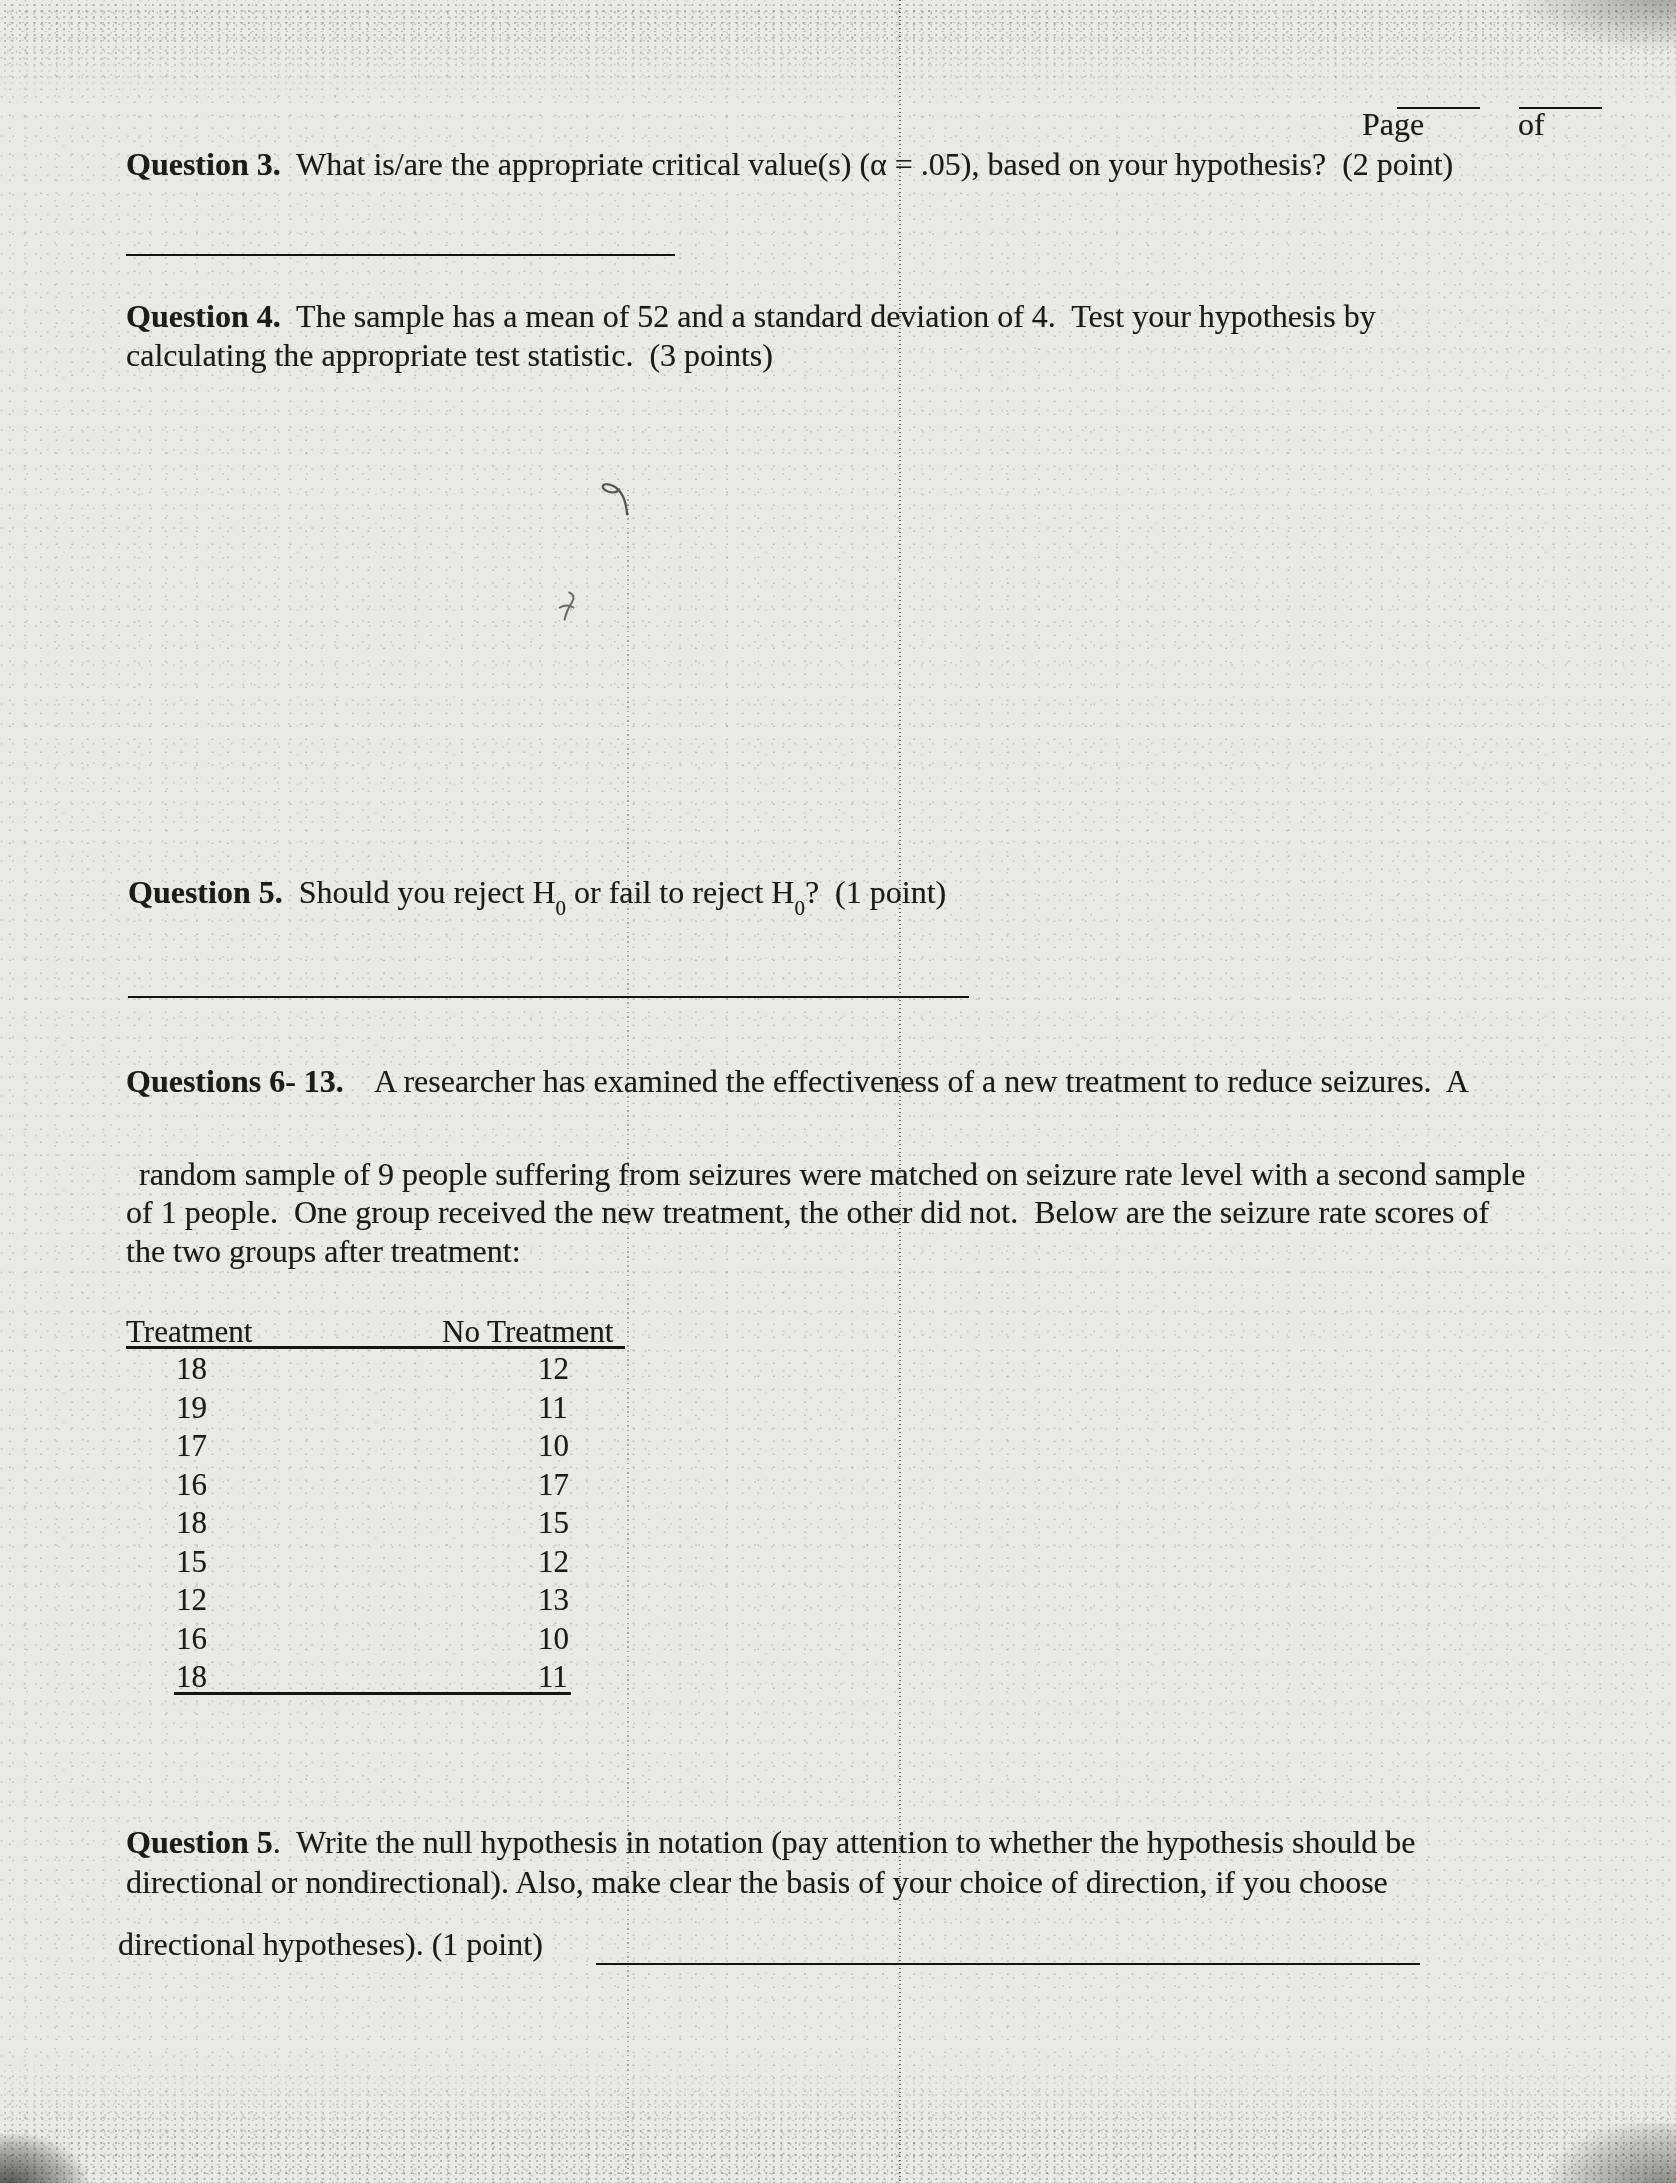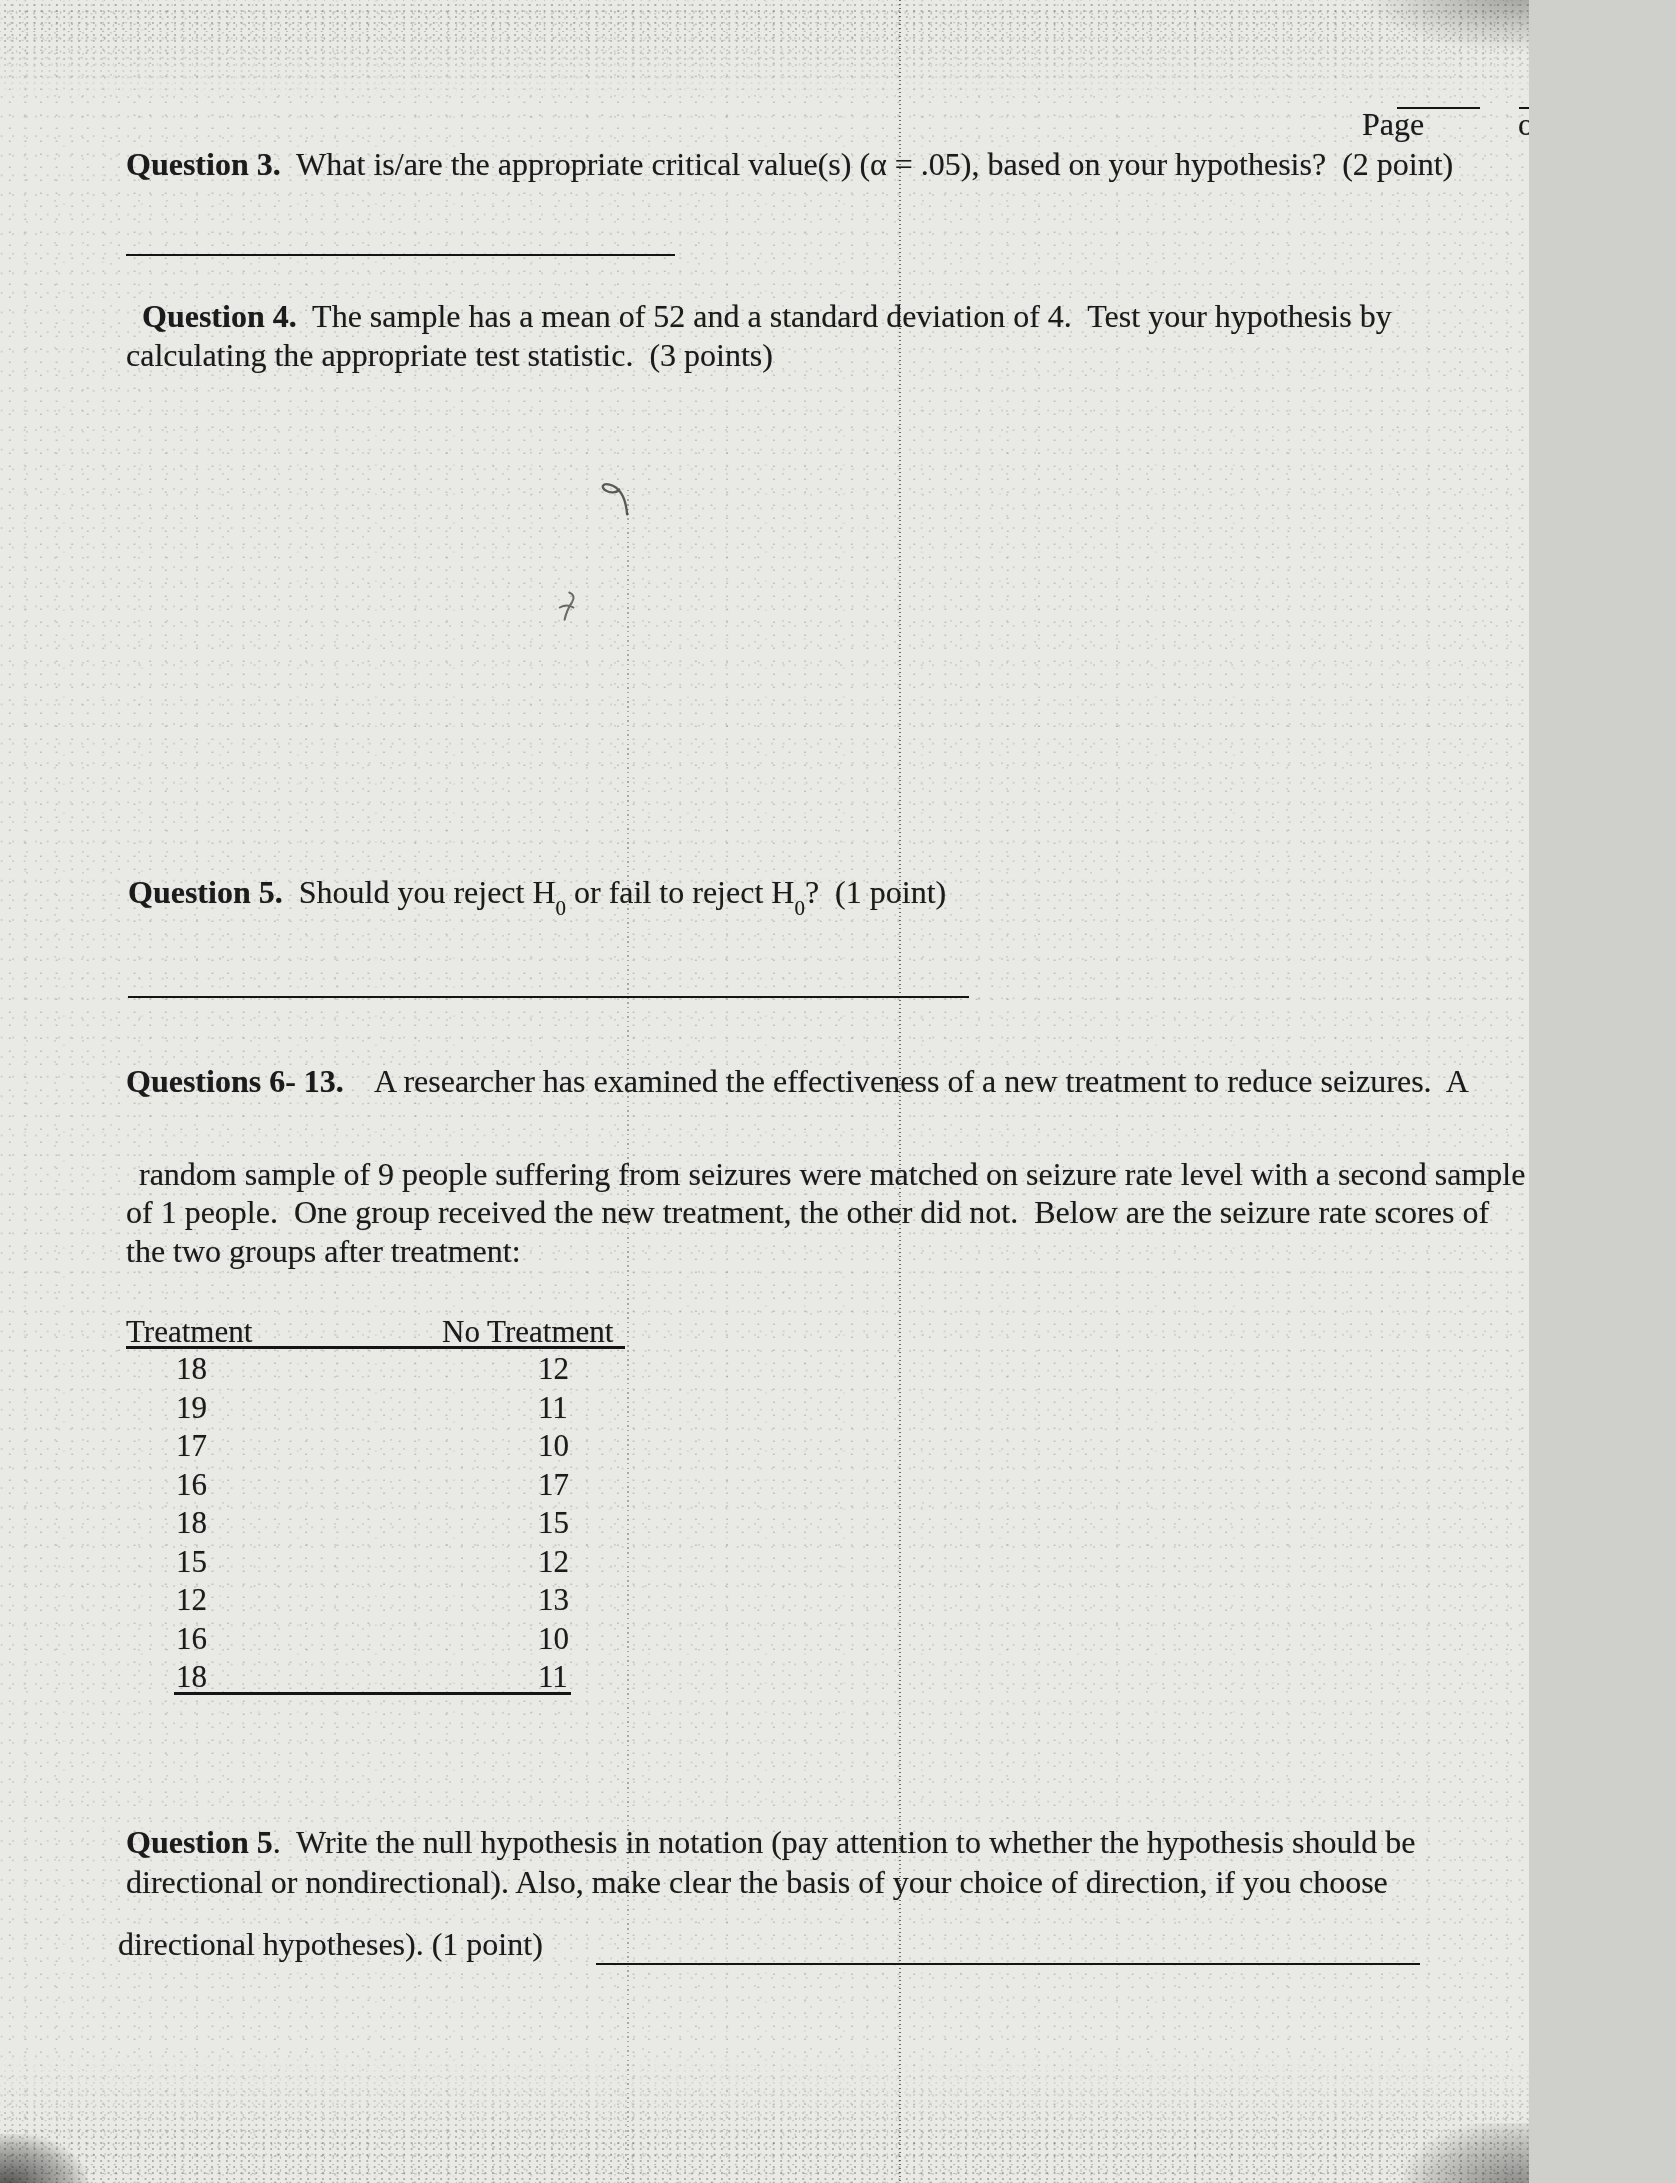--- a/index.html
+++ b/index.html
@@ -5,7 +5,7 @@
   html,body{margin:0;padding:0;background:#cfcfcb;}
   .page{
     position:relative;
-    width:1529px;height:2183px;
+    width:1676px;height:2183px;
     background:#e9e9e5;
     overflow:hidden;
     font-family:"Liberation Serif","DejaVu Serif",serif;

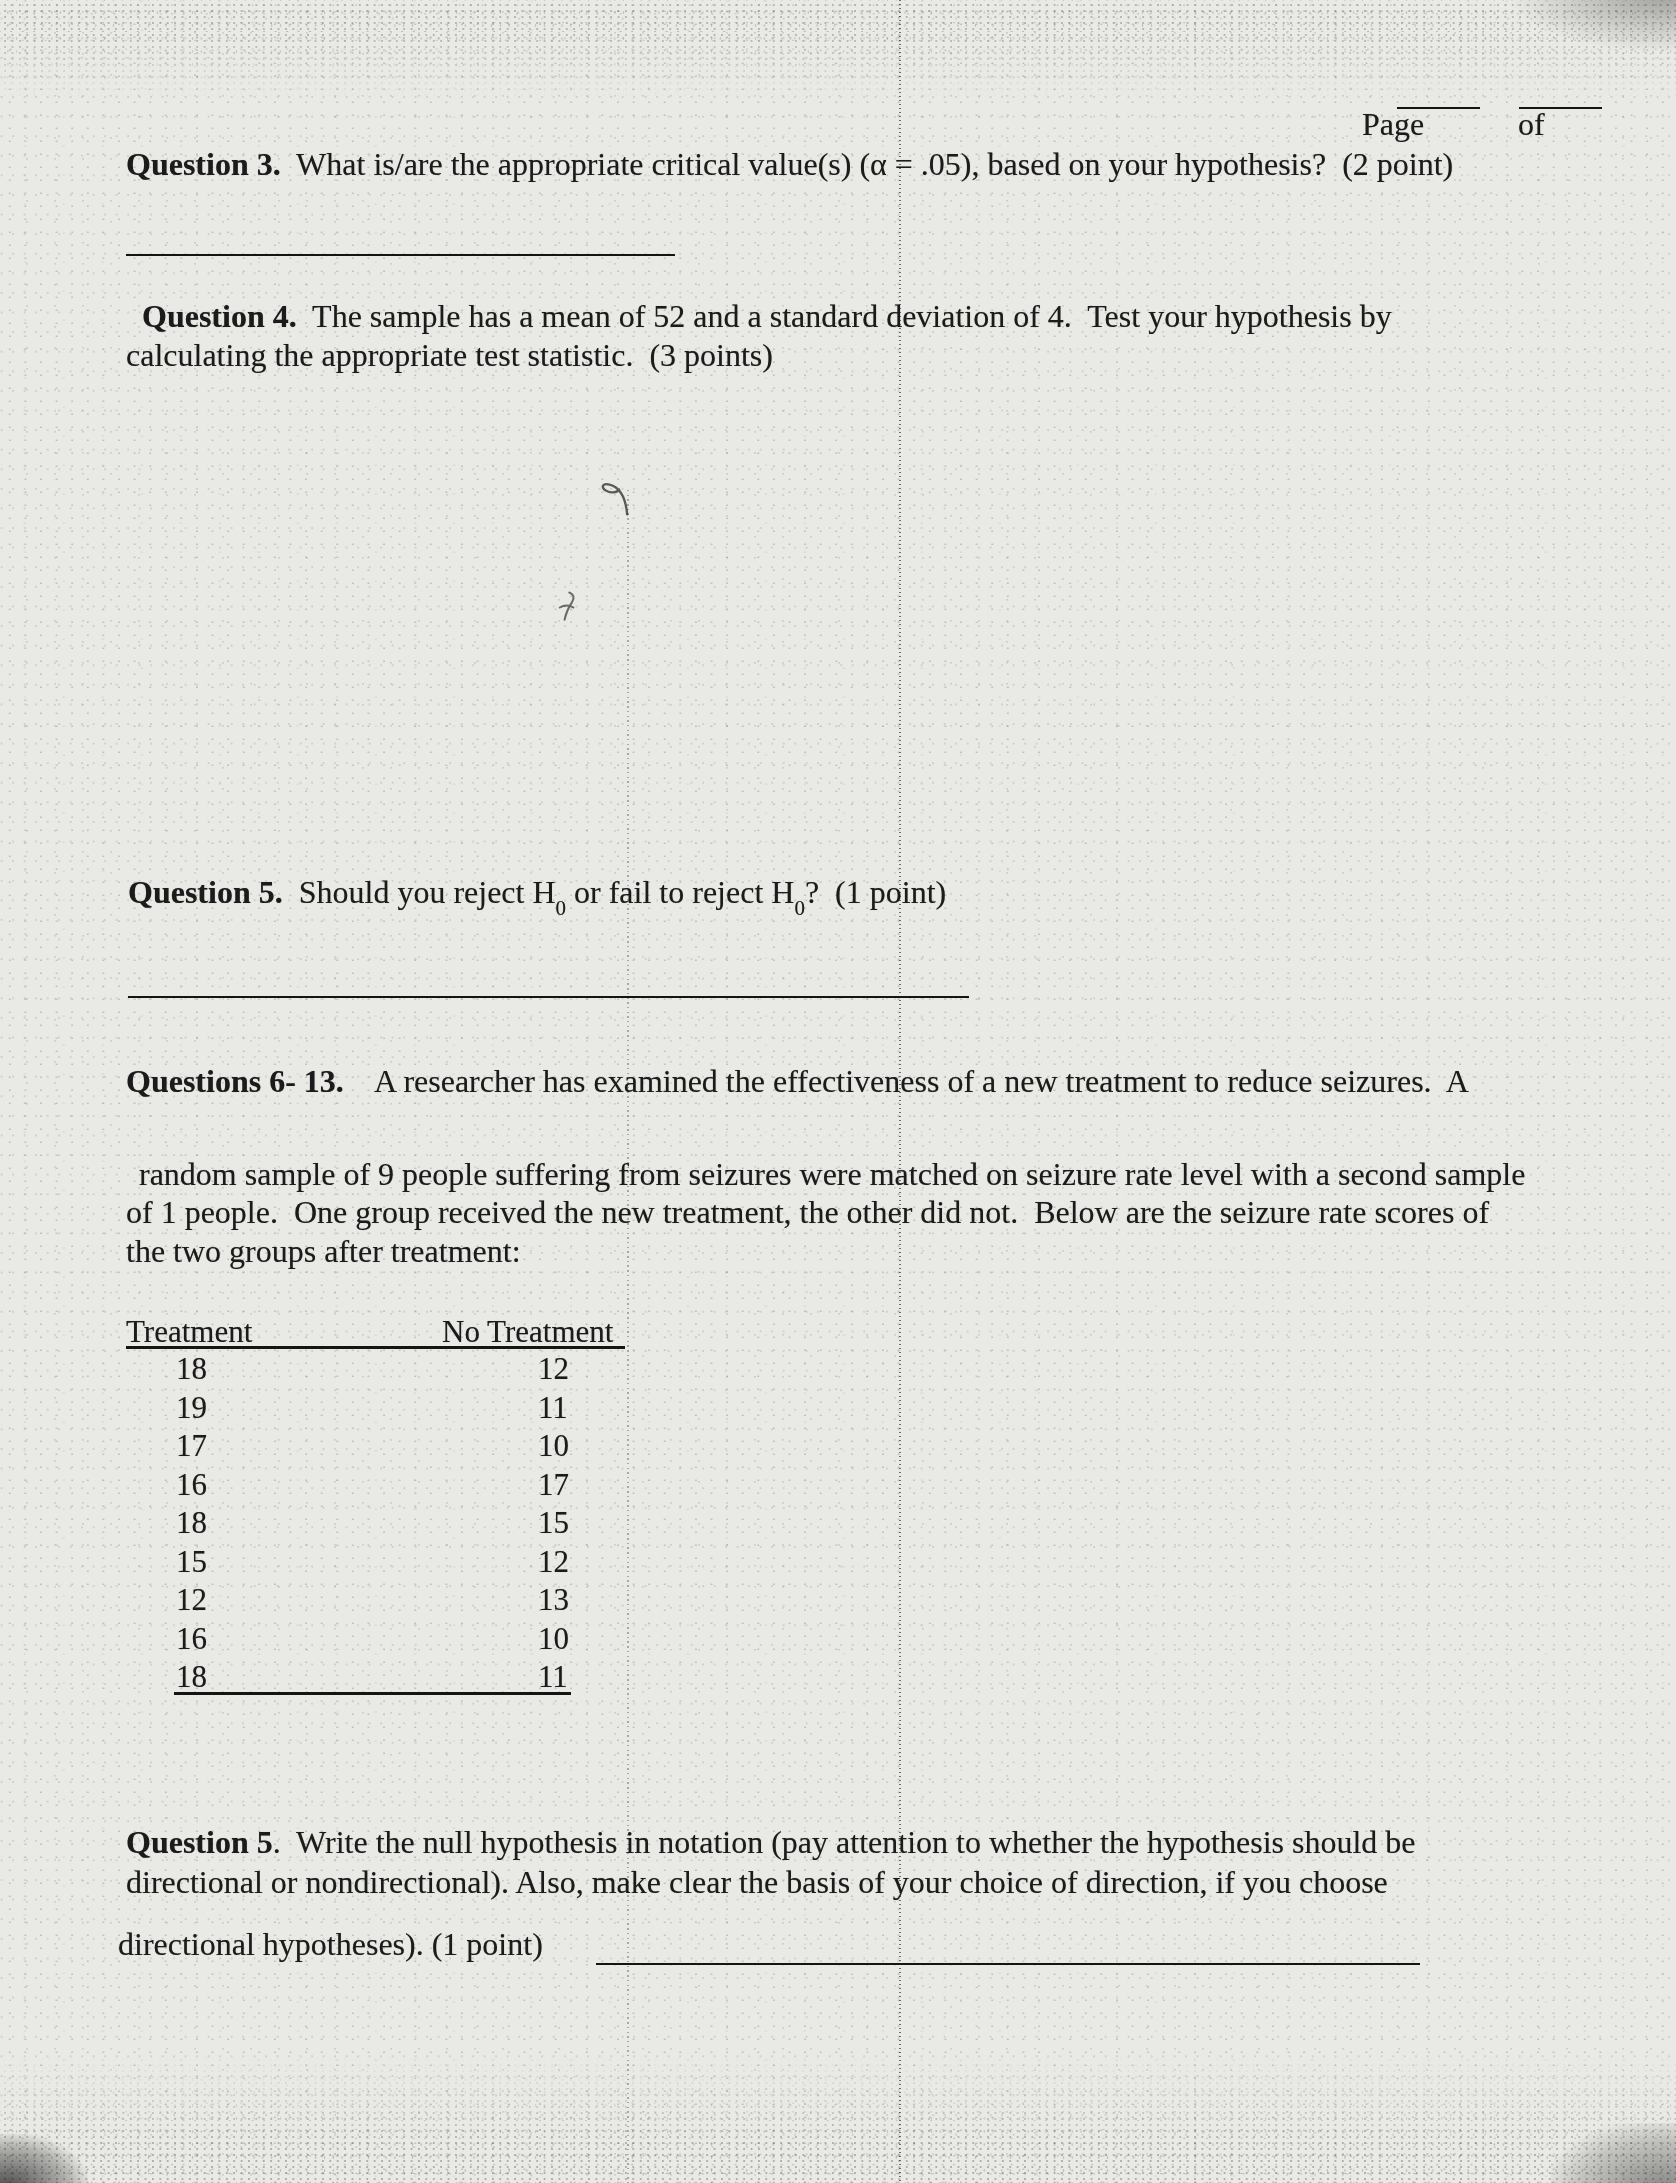--- a/index.html
+++ b/index.html
@@ -97,7 +97,7 @@
   <div class="t" style="left:126px;top:147px;"><span class="b">Question 3.</span><span>  What is/are the appropriate critical value(s) (α = .05), based on your hypothesis?  (2 point)</span></div>
   <div class="blank" style="left:126px;top:254px;width:549px;"></div>
 
-  <div class="t" style="left:126px;top:299px;margin-left:16px;"><span class="b">Question 4.</span><span>  The sample has a mean of 52 and a standard deviation of 4.  Test your hypothesis by</span></div>
+  <div class="t" style="left:126px;top:299px;"><span class="b">Question 4.</span><span>  The sample has a mean of 52 and a standard deviation of 4.  Test your hypothesis by</span></div>
   <div class="t" style="left:126px;top:338px;"><span>calculating the appropriate test statistic.  (3 points)</span></div>
 
   <div class="t" style="left:128px;top:875px;"><span class="b">Question 5.</span><span>  Should you reject H</span><span class="sub">0</span><span> or fail to reject H</span><span class="sub">0</span><span>?  (1 point)</span></div>

